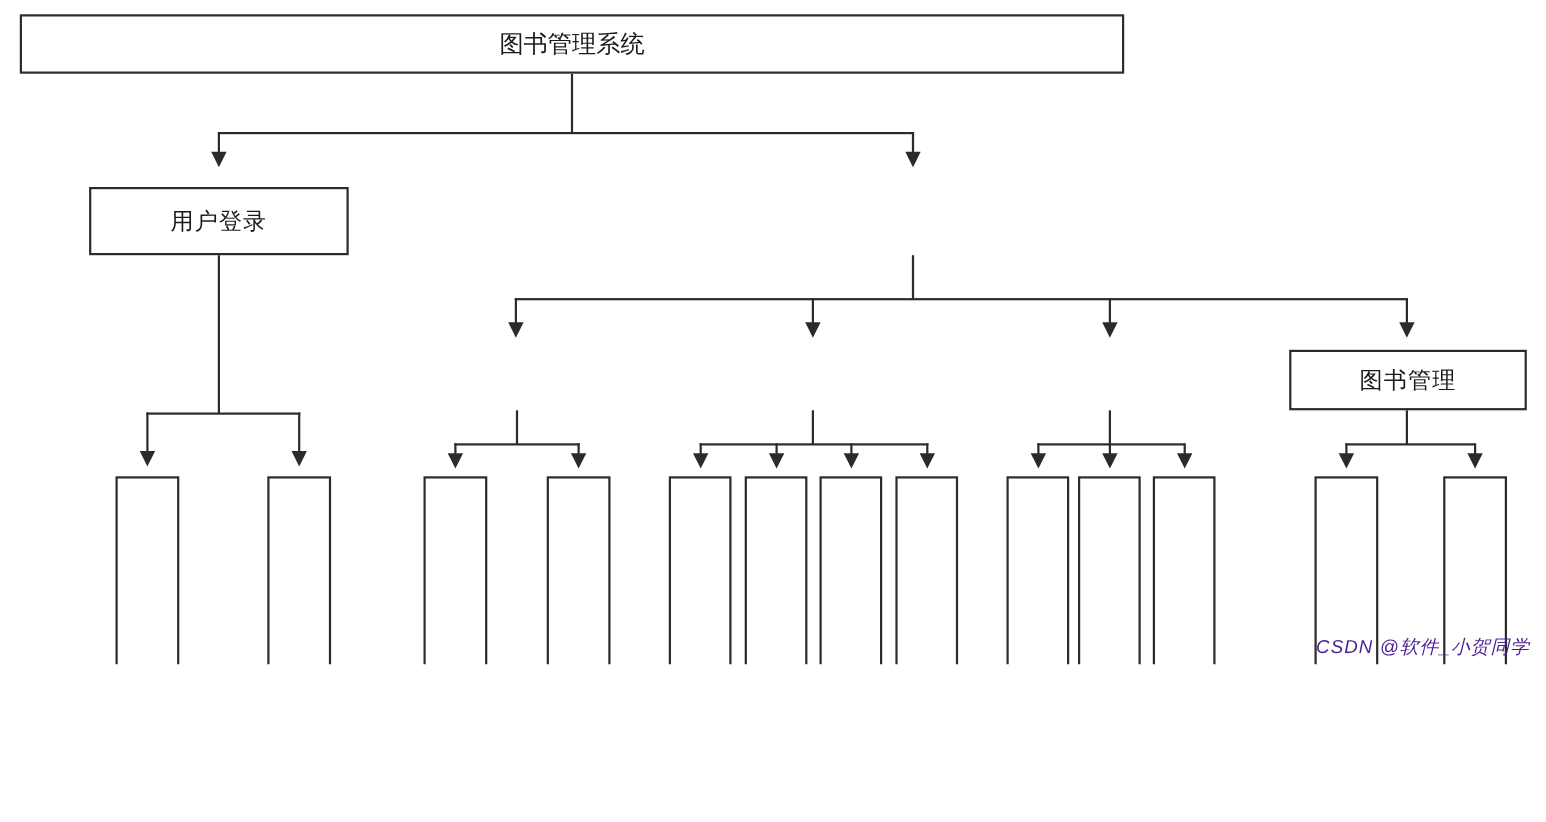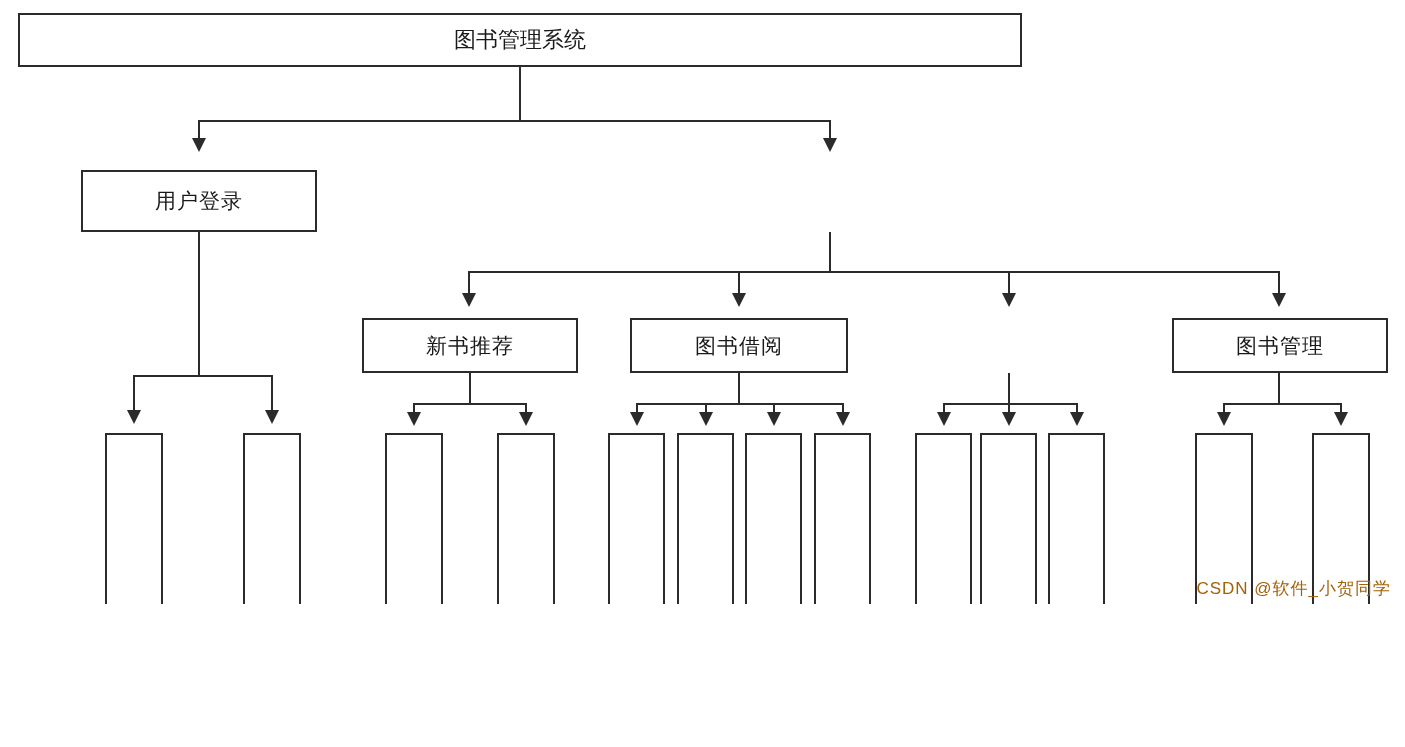--- a/index.html
+++ b/index.html
@@ -110,9 +110,6 @@
   <div class="lineV" style="left:1278px;top:271px;height:25px;"></div>
   <div class="arrow" style="left:1272px;top:293px;"></div>
 
-  <div class="node h" style="left:362px;top:318px;width:216px;height:55px;">
-    <span>新书推荐</span>
-  </div>
   <div class="node h" style="left:630px;top:318px;width:218px;height:55px;">
     <span>图书借阅</span>
   </div>

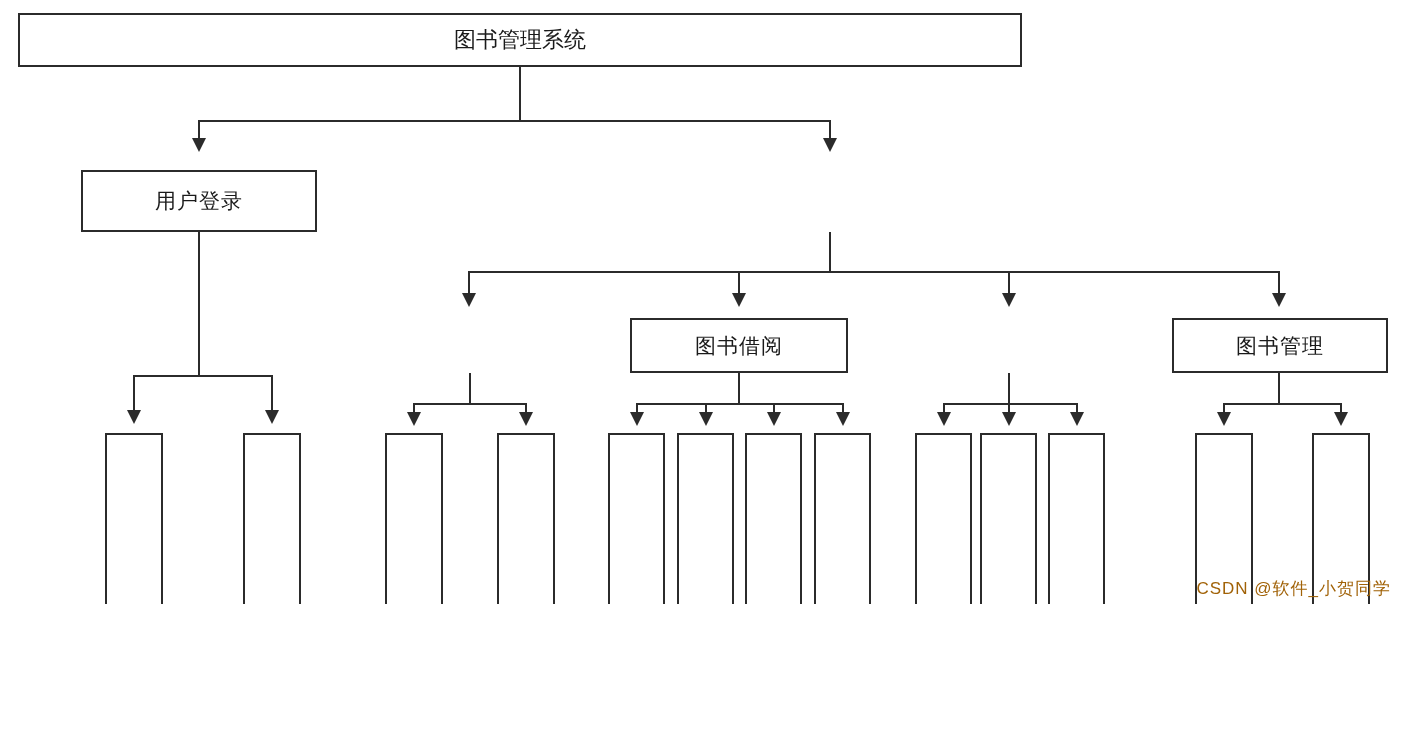--- a/index.html
+++ b/index.html
@@ -110,9 +110,6 @@
   <div class="lineV" style="left:1278px;top:271px;height:25px;"></div>
   <div class="arrow" style="left:1272px;top:293px;"></div>
 
-  <div class="node h" style="left:630px;top:318px;width:218px;height:55px;">
-    <span>图书借阅</span>
-  </div>
   <div class="node h" style="left:1172px;top:318px;width:216px;height:55px;">
     <span>图书管理</span>
   </div>

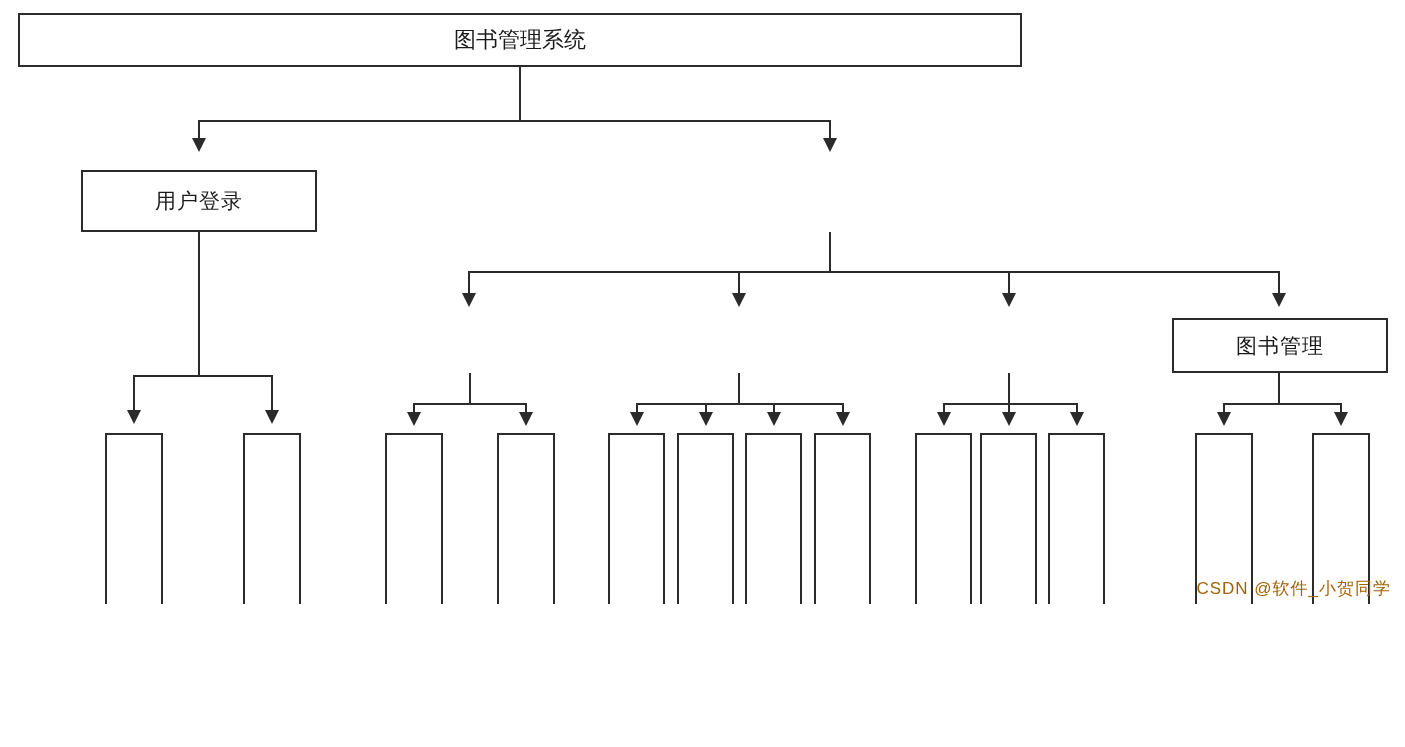--- a/index.html
+++ b/index.html
@@ -64,10 +64,11 @@
     right:14px;
     bottom:4px;
     font-size:17px;
-    color:#a16207;
+    color:#4c1d95;
     letter-spacing:1px;
     white-space:nowrap;
     pointer-events:none;
+    font-style:italic;
   }
 </style>
 </head>

